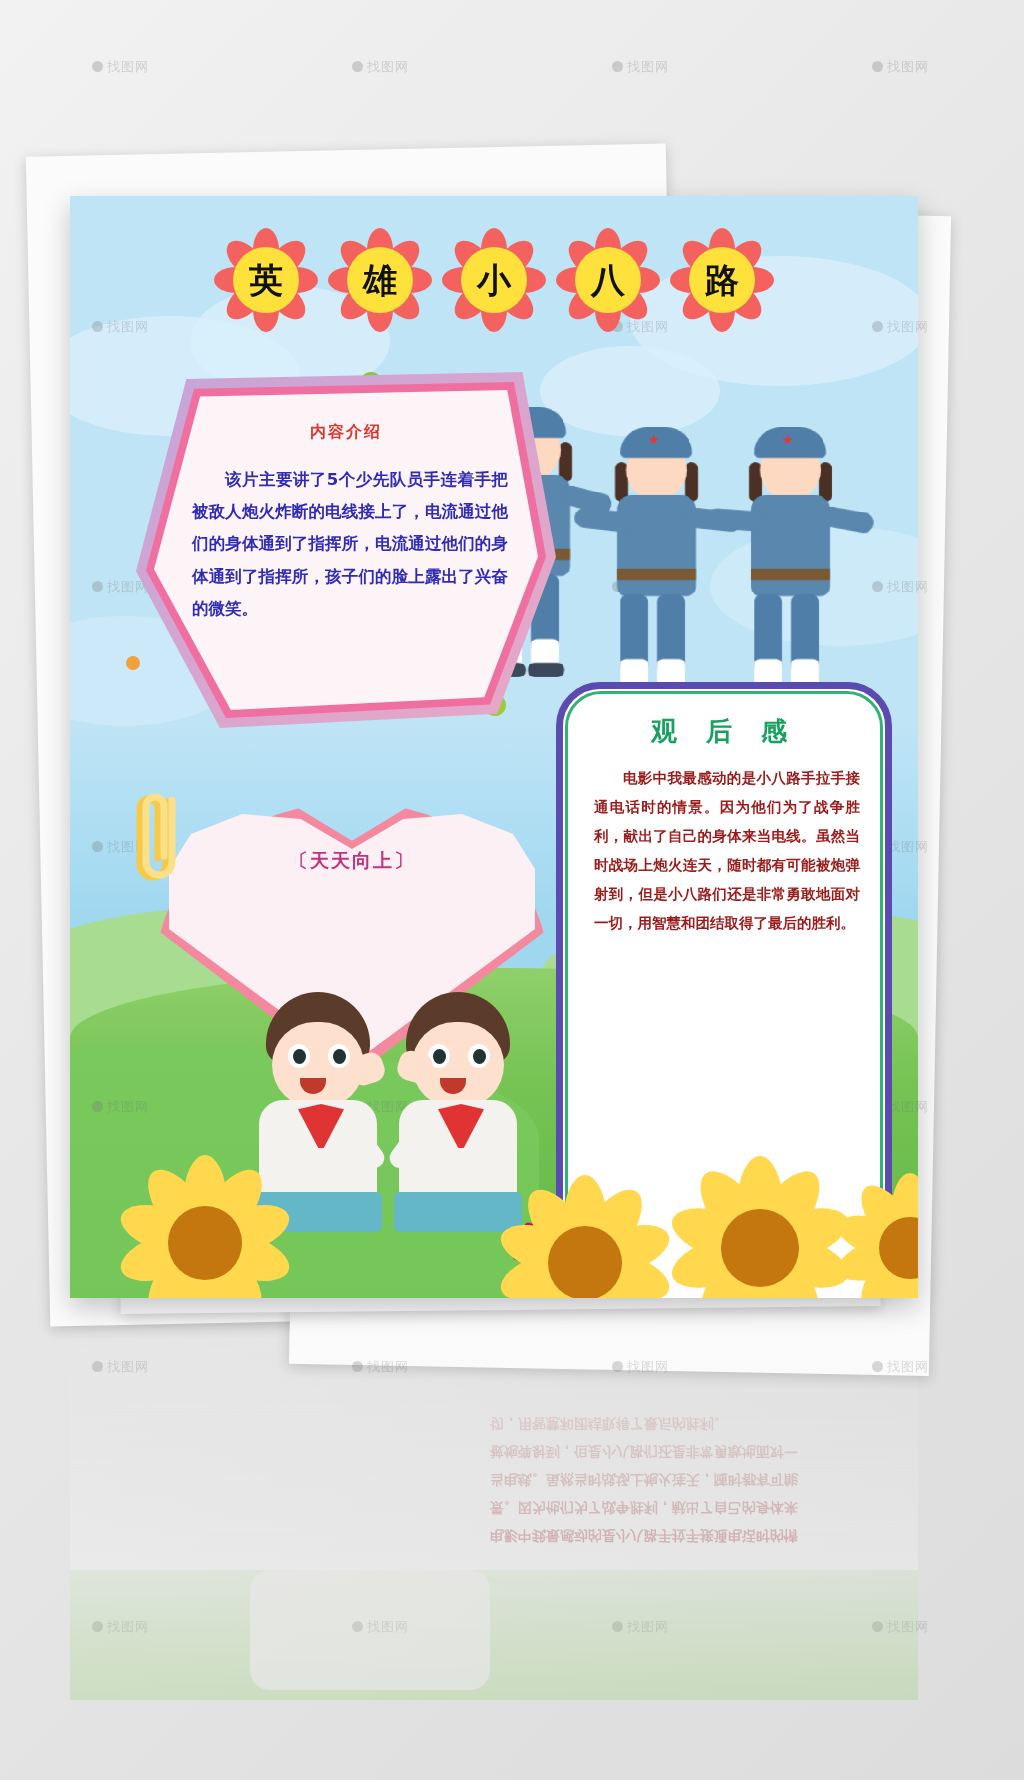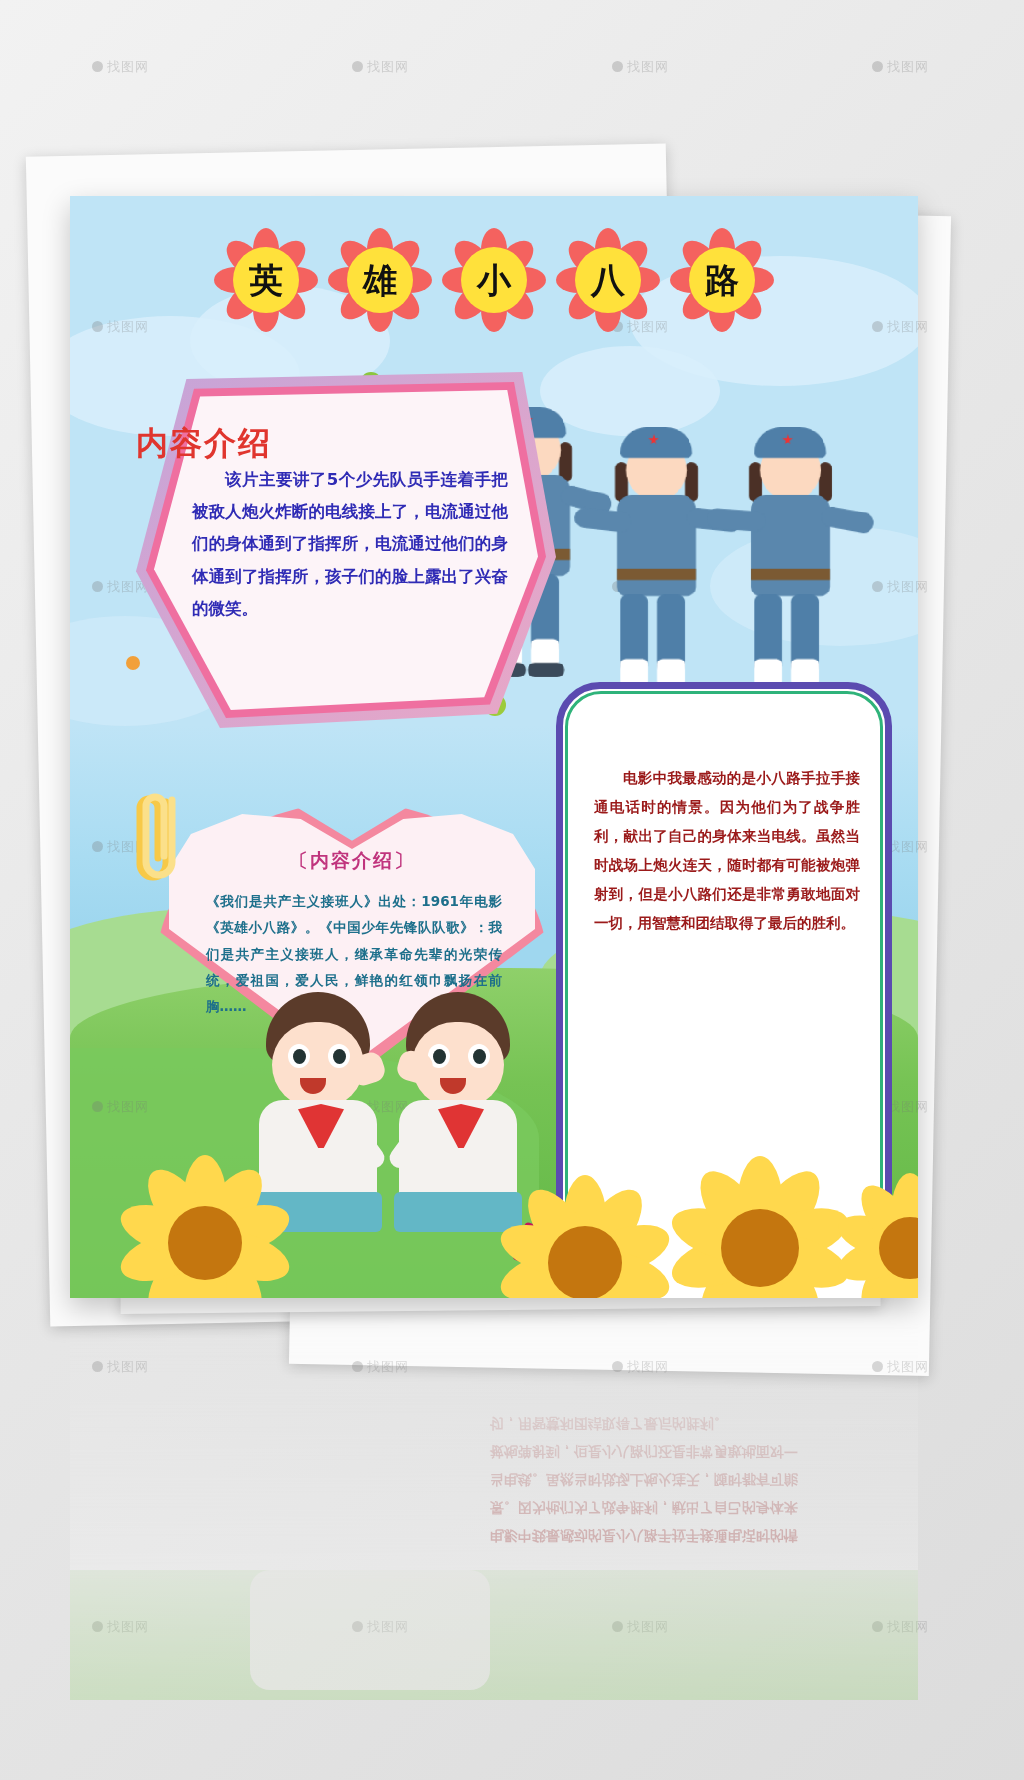--- a/index.html
+++ b/index.html
@@ -58,8 +58,8 @@
     clip-path:polygon(12% 2%,92% 0%,100% 52%,86% 96%,20% 100%,0% 56%);}
   .hexin{position:absolute;inset:18px;background:#fdf4f8;
     clip-path:polygon(12% 2%,92% 0%,100% 52%,86% 96%,20% 100%,0% 56%);}
-  #hex-panel .hex-title{position:absolute;left:0;right:0;top:50px;color:#e0352e;
-    font-size:32px;font-weight:bold;font-family:"DejaVu Sans",sans-serif;letter-spacing:2px;}
+  #hex-panel .hex-title{position:absolute;left:0;right:0;top:50px;text-align:center;color:#e0352e;
+    font-size:16px;font-weight:bold;font-family:"DejaVu Sans",sans-serif;letter-spacing:2px;}
   #hex-panel .hex-body{position:absolute;left:56px;right:48px;top:92px;color:#2f2bb5;font-size:16.5px;
     line-height:1.95;text-align:justify;text-indent:2em;font-family:"DejaVu Sans",sans-serif;font-weight:bold;}
 

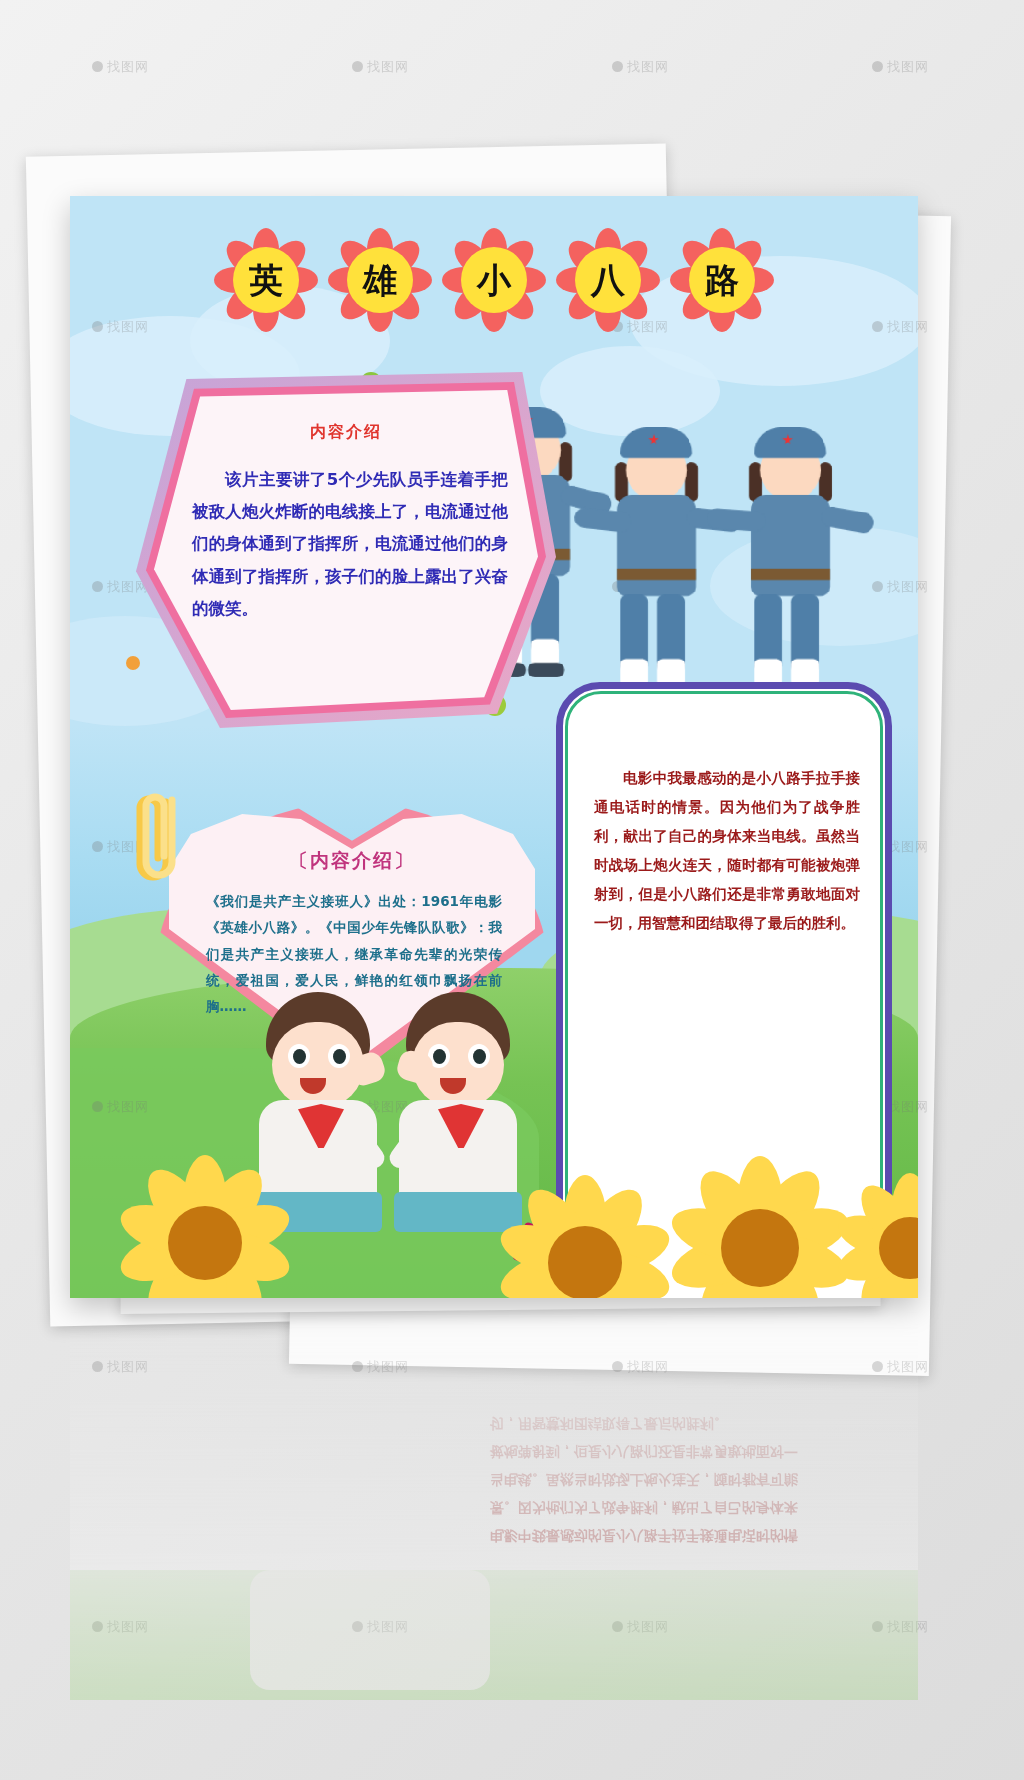--- a/index.html
+++ b/index.html
@@ -318,6 +318,7 @@
     <div id="note-panel">
       <div class="np-out"></div>
       <div class="np-in"></div>
+      <div class="np-title">观 后 感</div>
       <div class="np-body">
         <p>电影中我最感动的是小八路手拉手接通电话时的情景。因为他们为了战争胜利，献出了自己的身体来当电线。虽然当时战场上炮火连天，随时都有可能被炮弹射到，但是小八路们还是非常勇敢地面对一切，用智慧和团结取得了最后的胜利。</p>
       </div>

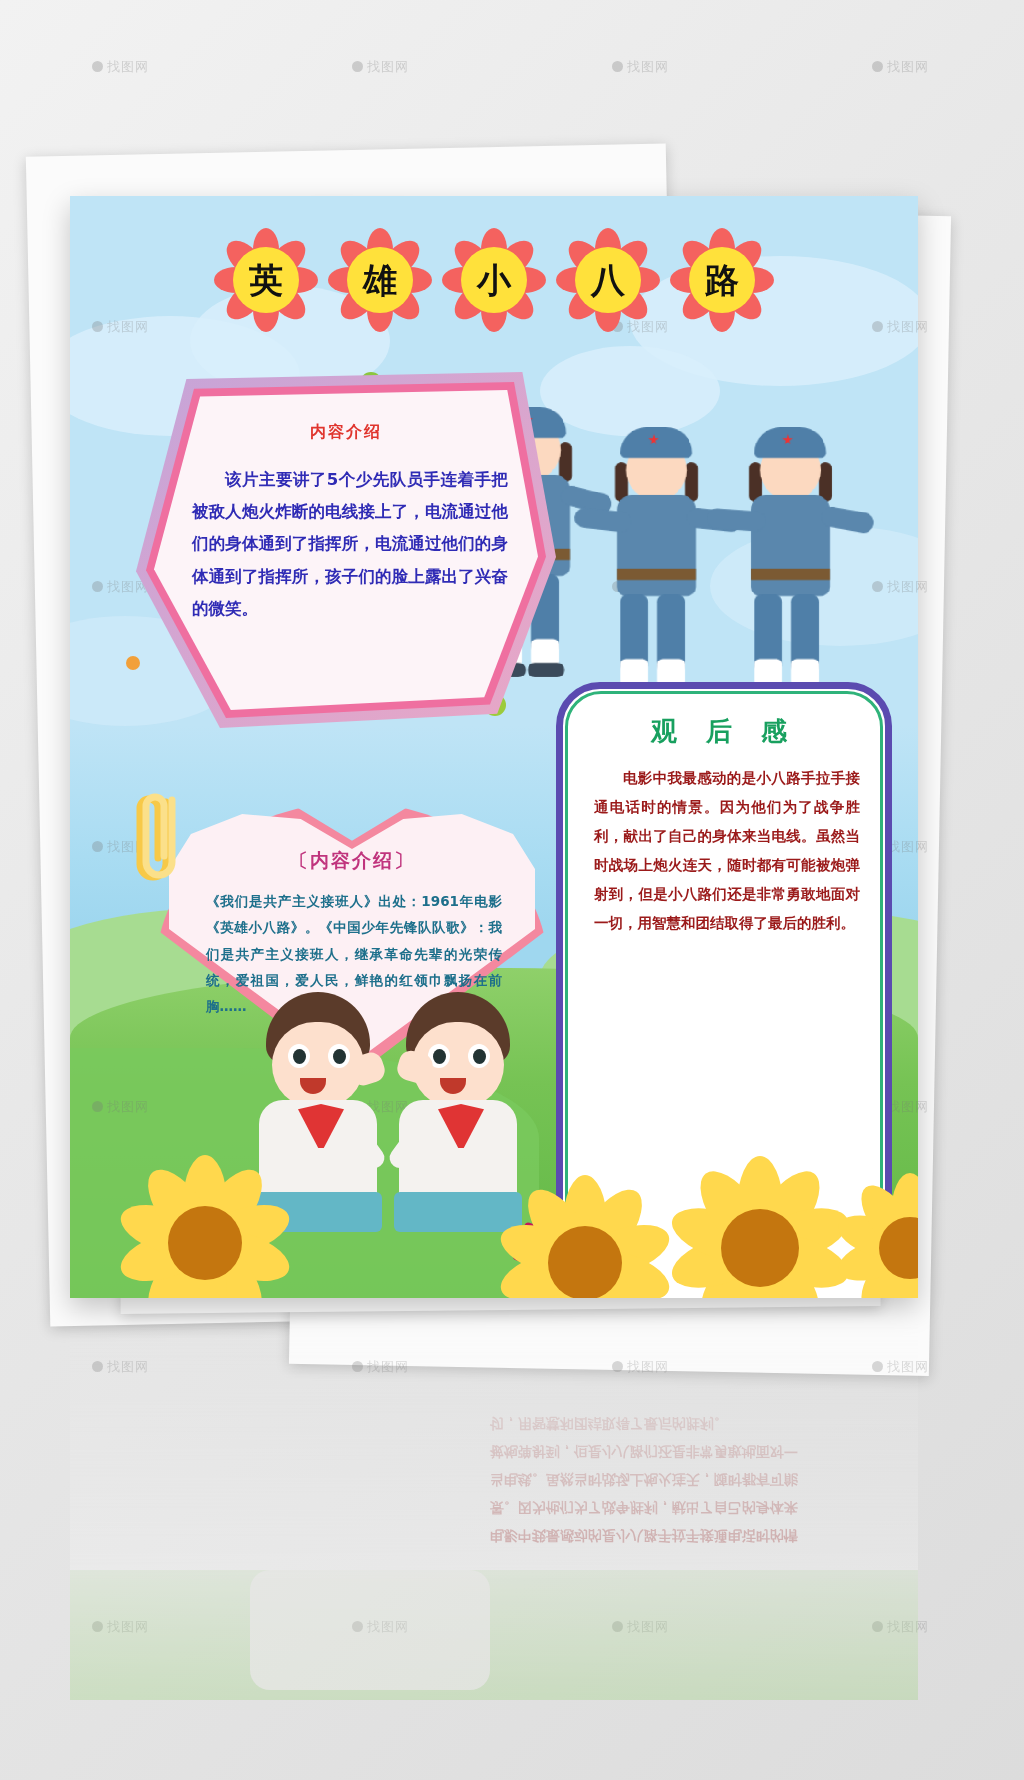--- a/index.html
+++ b/index.html
@@ -306,7 +306,7 @@
     <div id="heart-panel">
       <div class="heart-outer"></div>
       <div class="heart-inner"></div>
-      <div class="heart-title">〔内容介绍〕</div>
+      <div class="heart-title">〔天天向上〕</div>
       <div class="heart-body">《我们是共产主义接班人》出处：1961年电影《英雄小八路》。《中国少年先锋队队歌》：我们是共产主义接班人，继承革命先辈的光荣传统，爱祖国，爱人民，鲜艳的红领巾飘扬在前胸……</div>
     </div>
 

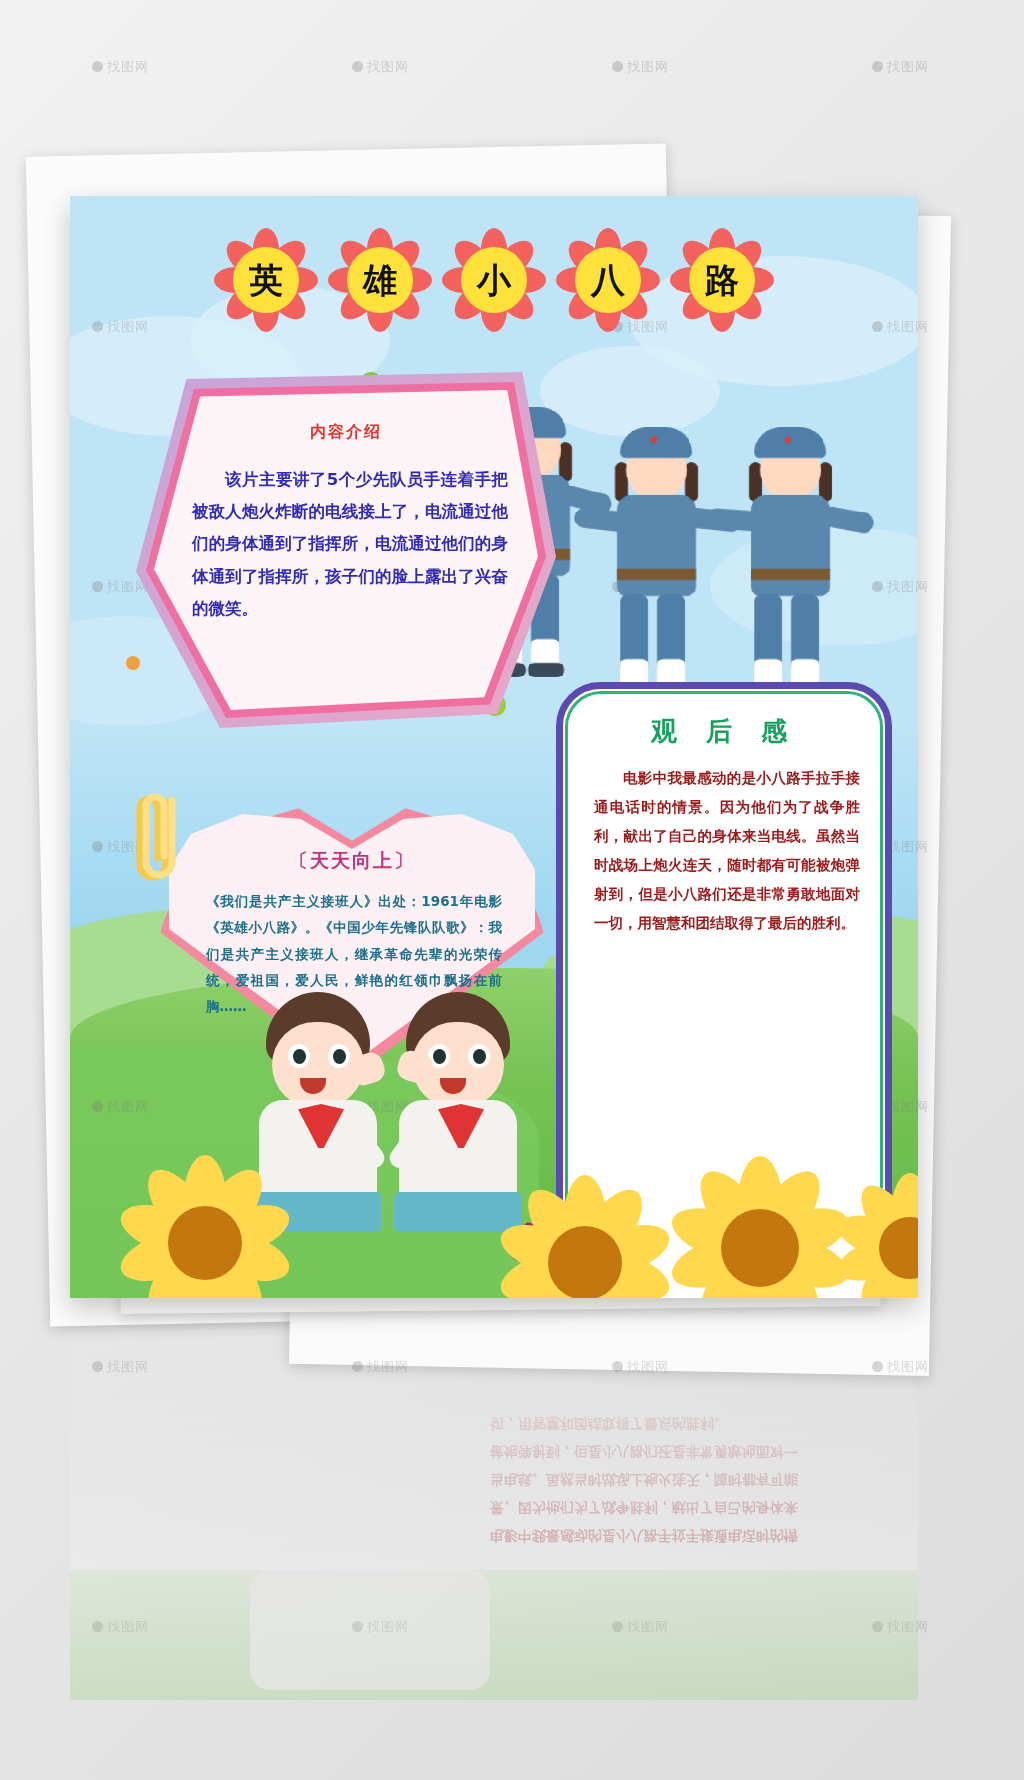--- a/index.html
+++ b/index.html
@@ -307,7 +307,6 @@
       <div class="heart-outer"></div>
       <div class="heart-inner"></div>
       <div class="heart-title">〔天天向上〕</div>
-      <div class="heart-body">《我们是共产主义接班人》出处：1961年电影《英雄小八路》。《中国少年先锋队队歌》：我们是共产主义接班人，继承革命先辈的光荣传统，爱祖国，爱人民，鲜艳的红领巾飘扬在前胸……</div>
     </div>
 
     <svg id="clip" viewBox="0 0 54 108">

